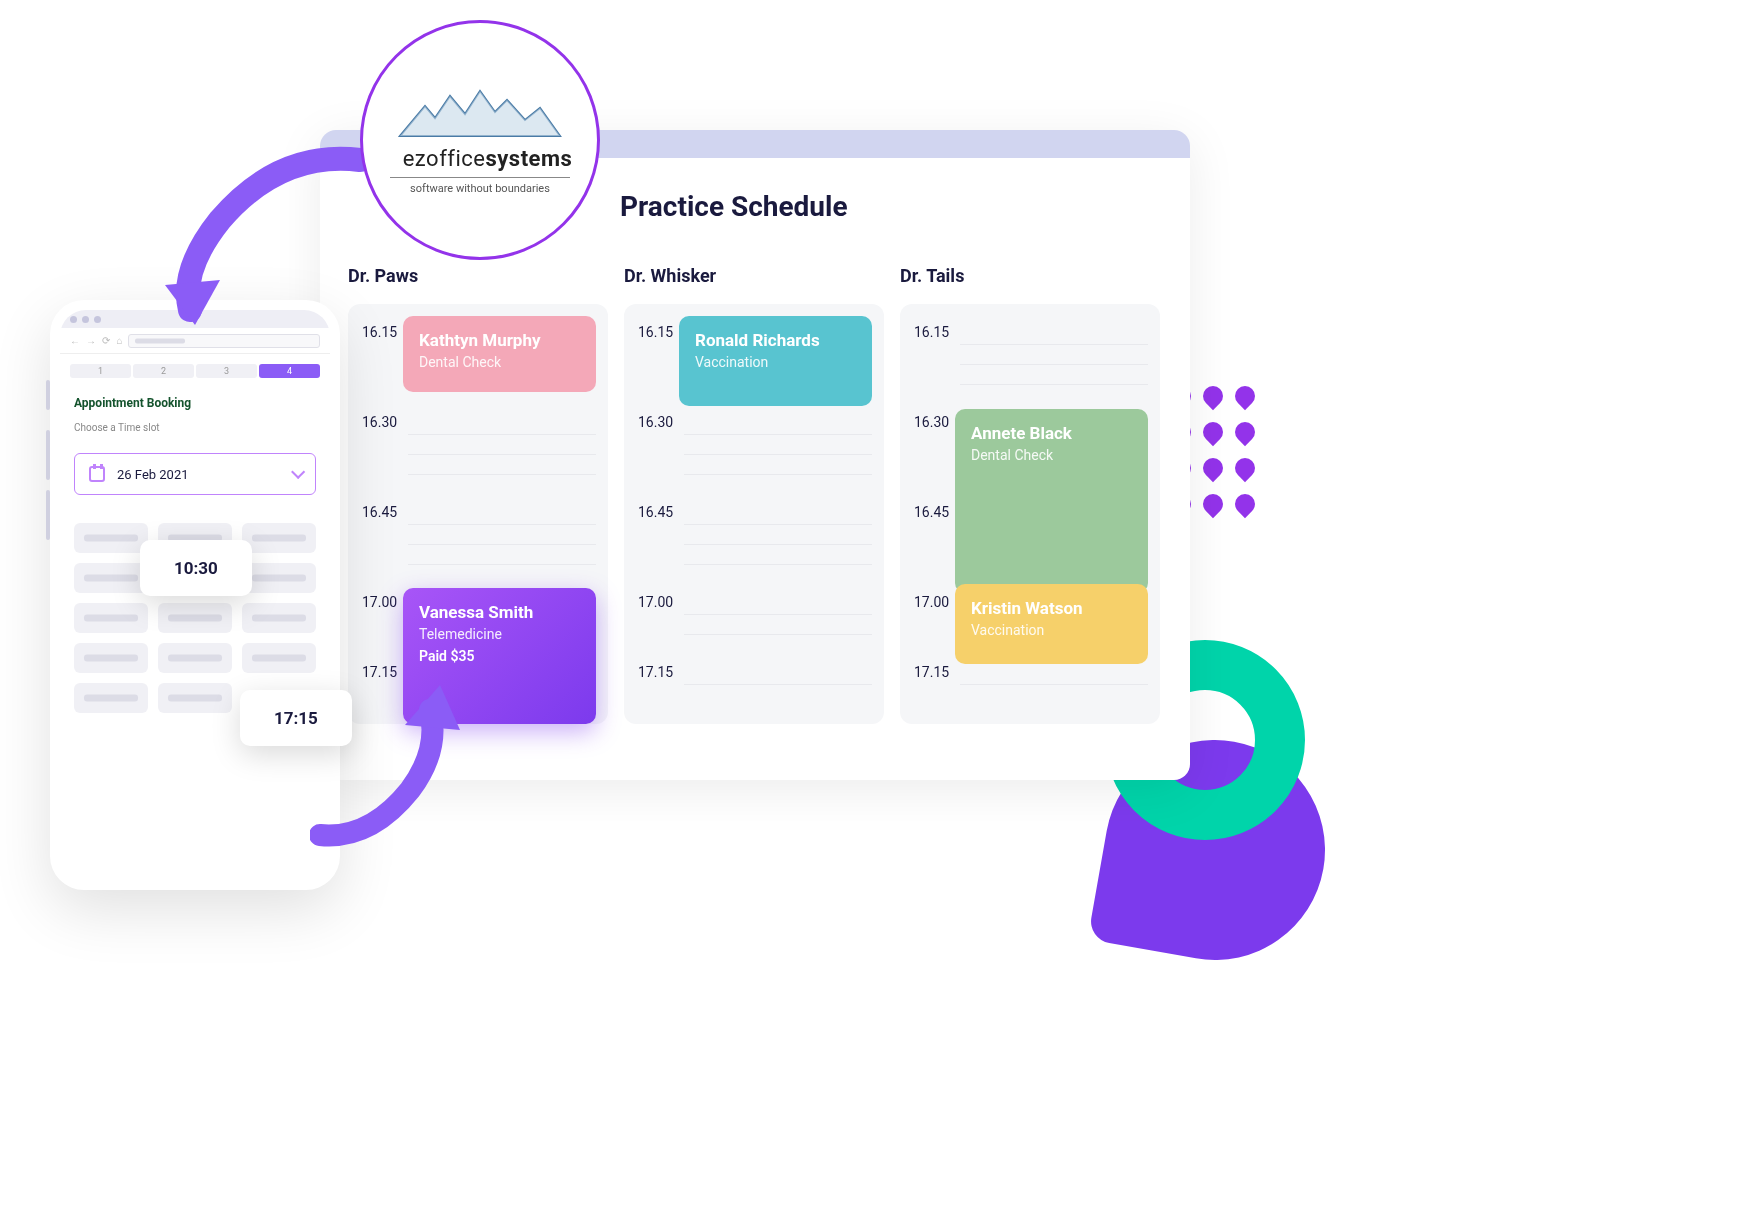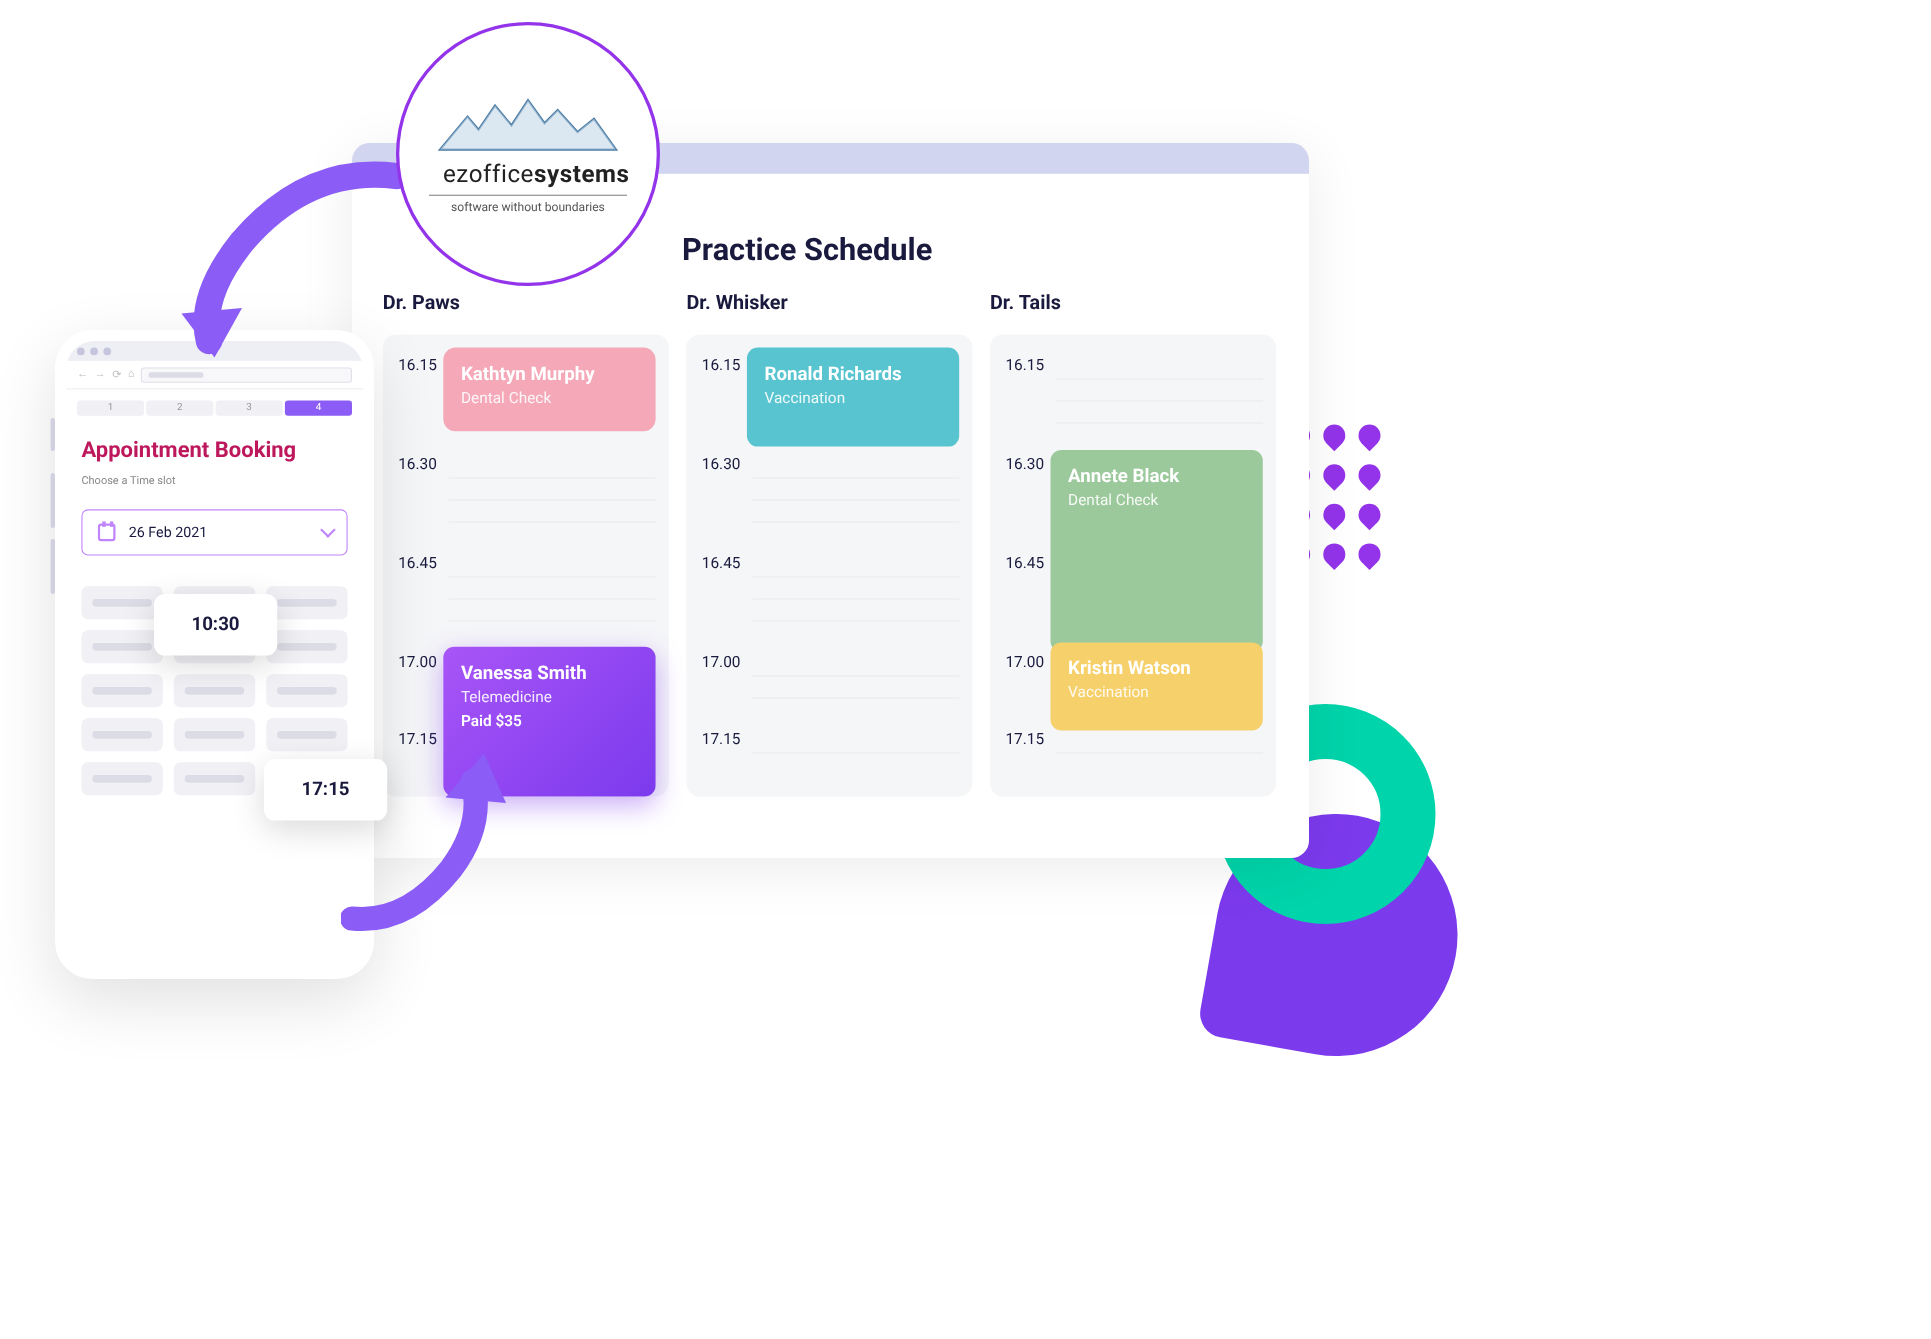--- a/index.html
+++ b/index.html
@@ -65,7 +65,7 @@
     background: #d1d5f0;
   }
   .desktop-body {
-    padding: 52px 0 0 300px;
+    padding: 32px 0 0 300px;
   }
   .schedule-title {
     font-size: 28px;

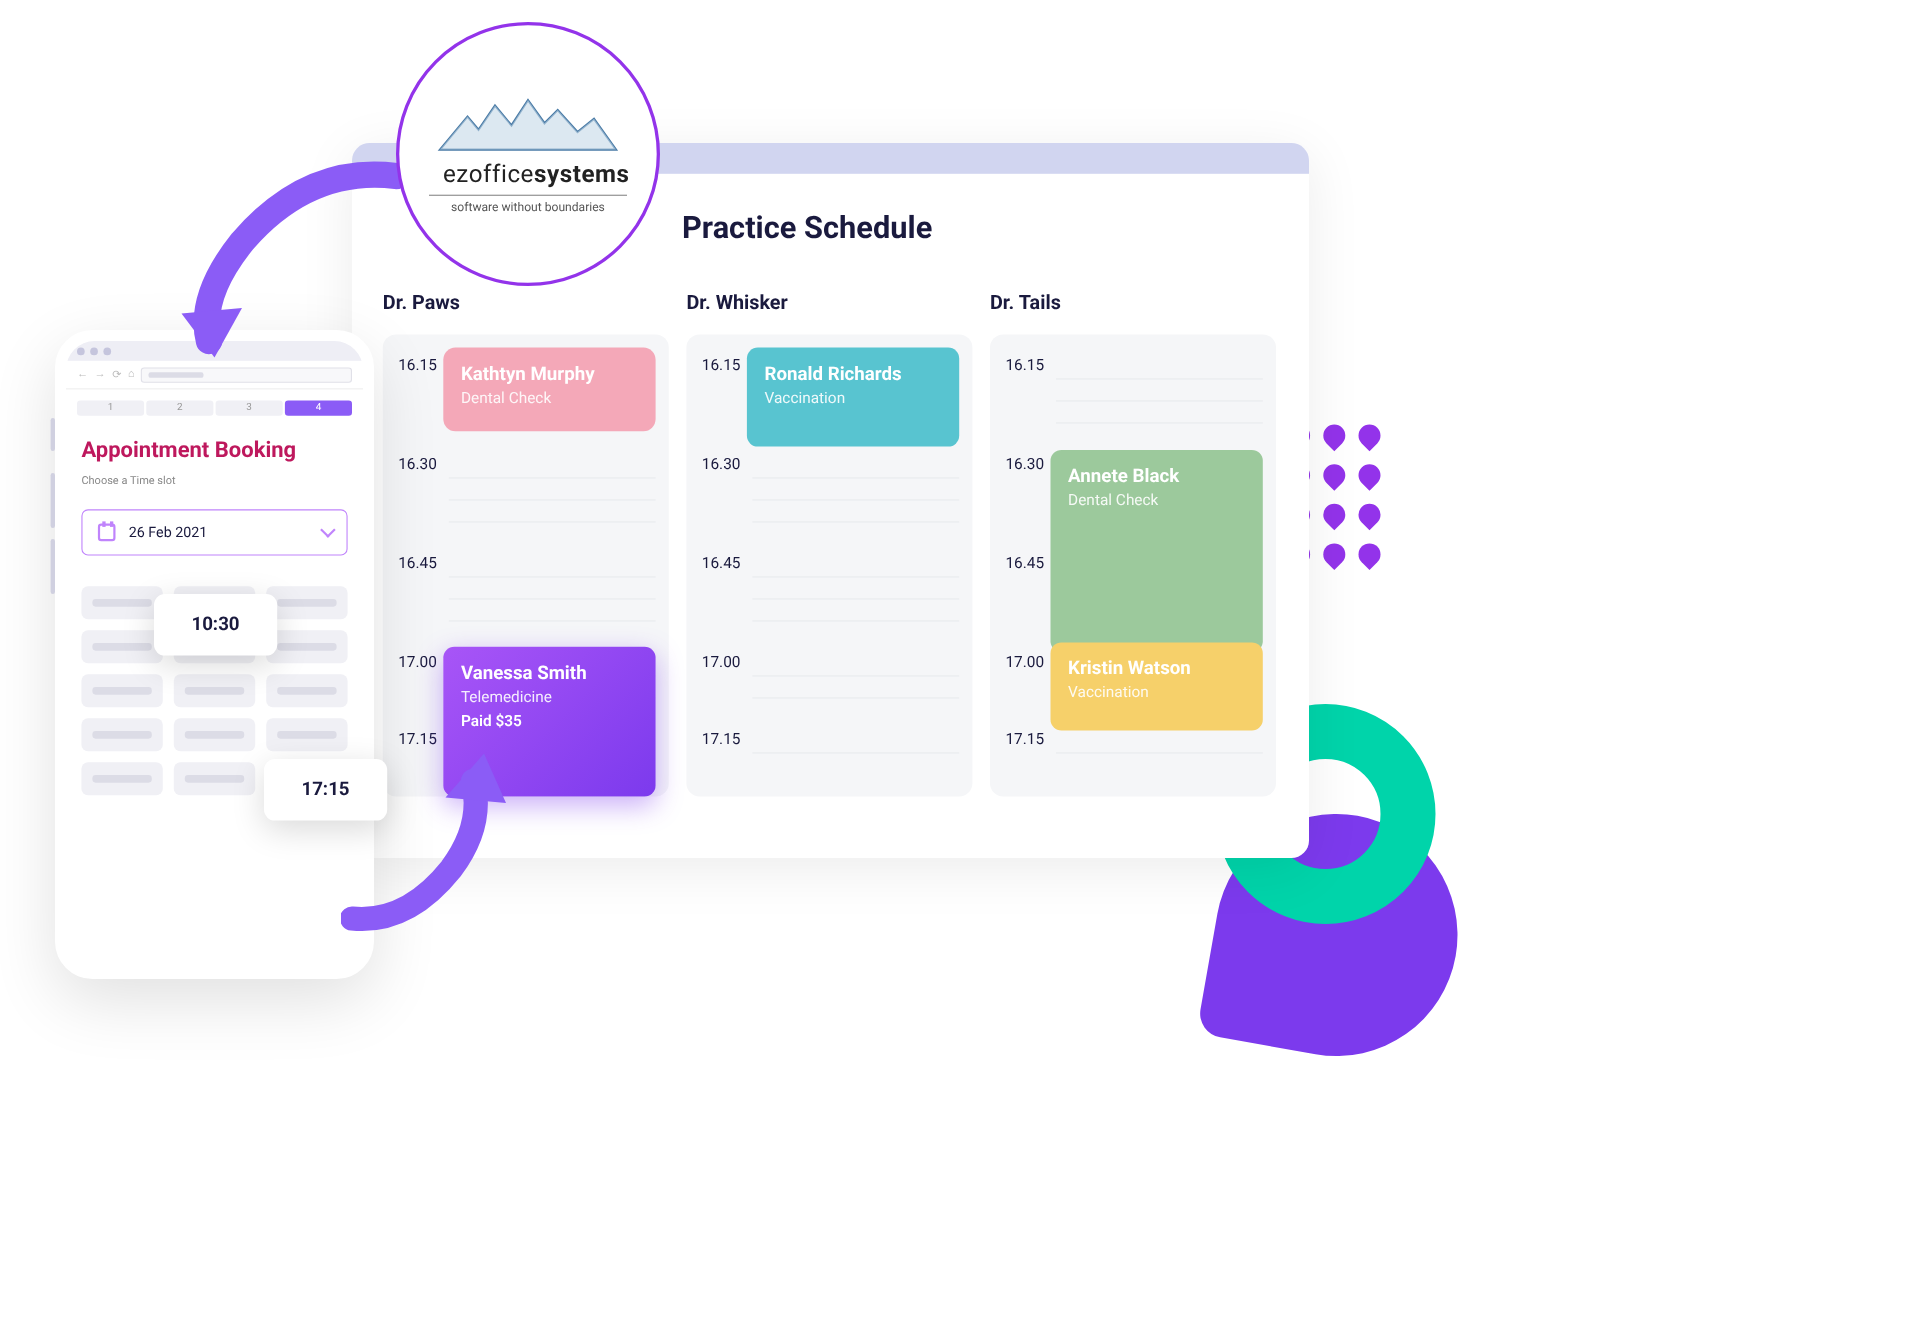--- a/index.html
+++ b/index.html
@@ -127,7 +127,7 @@
   .appt-service { font-size: 14px; opacity: 0.9; }
   .appt-paid { font-size: 14px; font-weight: 600; margin-top: 6px; }
 
-  .card-pink   { background: #f4a8b8; top: 12px; height: 76px; border-radius: 11px; }
+  .card-pink   { background: #f4a8b8; top: 12px; height: 76px; }
   .card-teal   { background: #58c4d0; top: 12px; height: 90px; }
   .card-green  { background: #9cc99c; top: 105px; height: 184px; }
   .card-yellow { background: #f6d06a; top: 280px; height: 80px; }

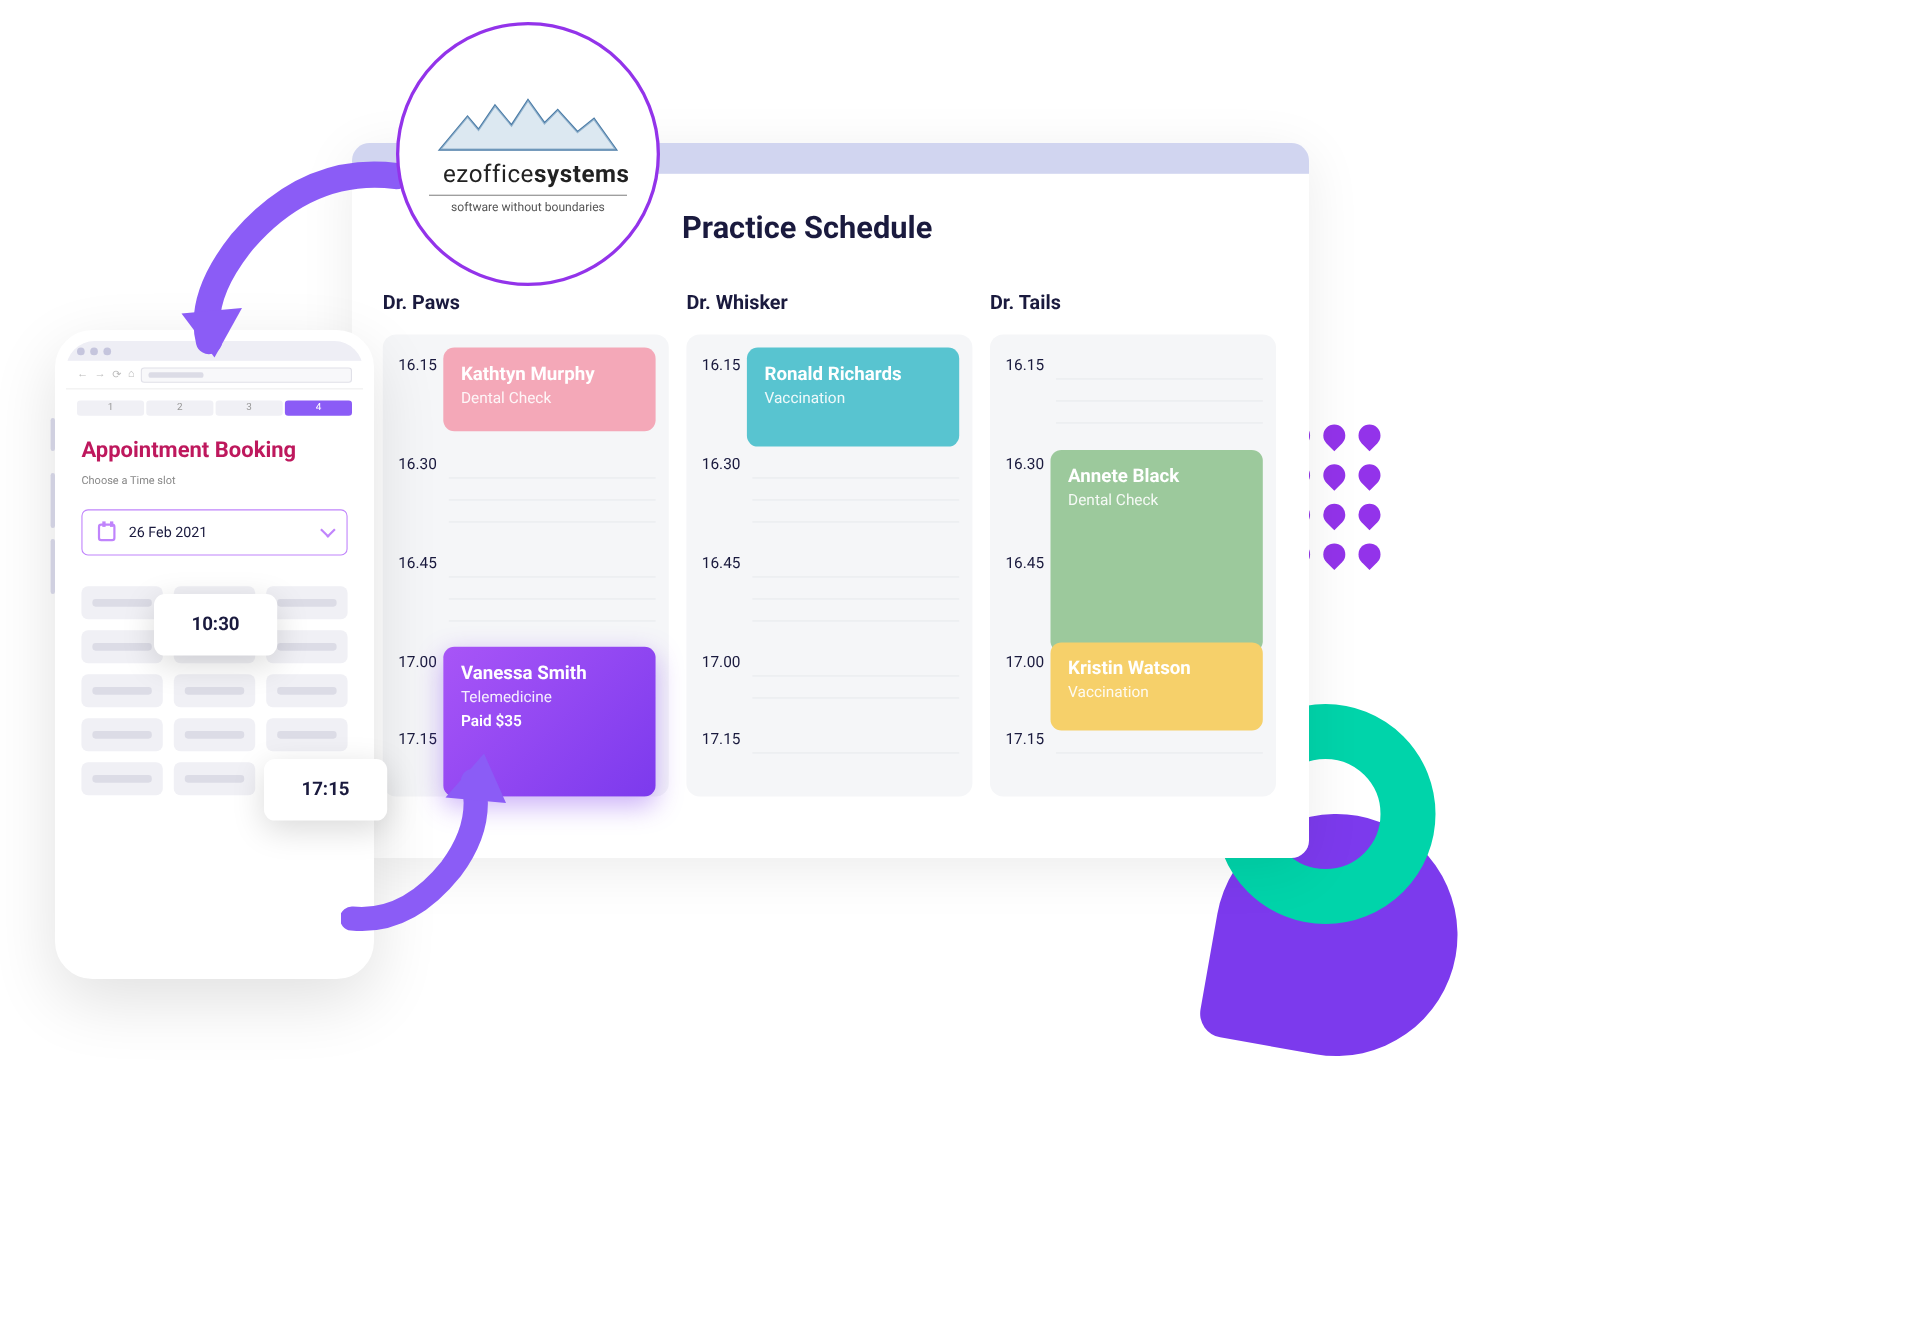--- a/index.html
+++ b/index.html
@@ -247,7 +247,7 @@
     color: #fff;
   }
   .phone-content { padding: 18px 14px; position: relative; }
-  .ab-title { font-size: 20px; font-weight: 700; color: #be185d; }
+  .ab-title { font-size: 12px; font-weight: 700; color: #14532d; }
   .ab-sub { font-size: 10px; color: #888; margin-top: 12px; margin-bottom: 20px; }
   .date-select {
     border: 1px solid #c084fc;

